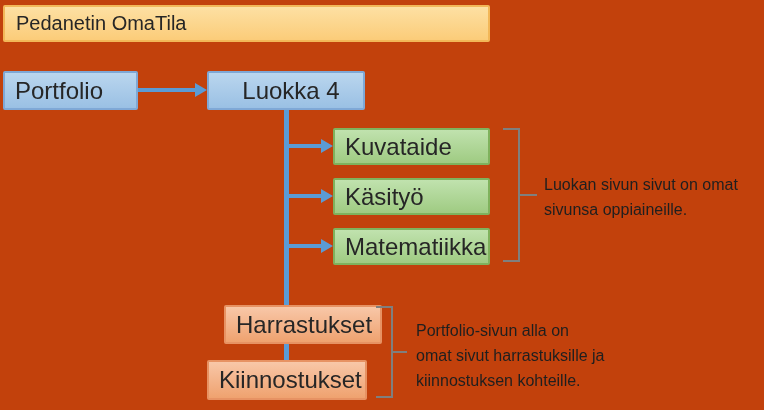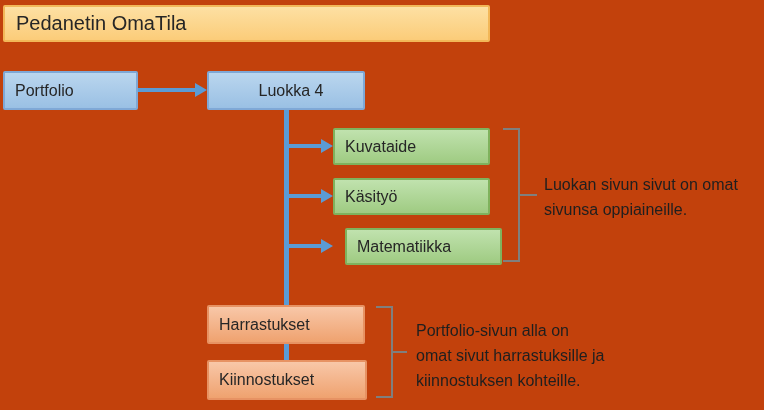--- a/index.html
+++ b/index.html
@@ -9,7 +9,7 @@
   }
   .node{
     position:absolute;box-sizing:border-box;border:2px solid;border-radius:2px;
-    display:flex;align-items:center;padding-left:10px;font-size:16px;
+    display:flex;align-items:center;padding-left:10px;font-size:24px;
     color:var(--text,#262626);white-space:nowrap;
   }
   .banner{

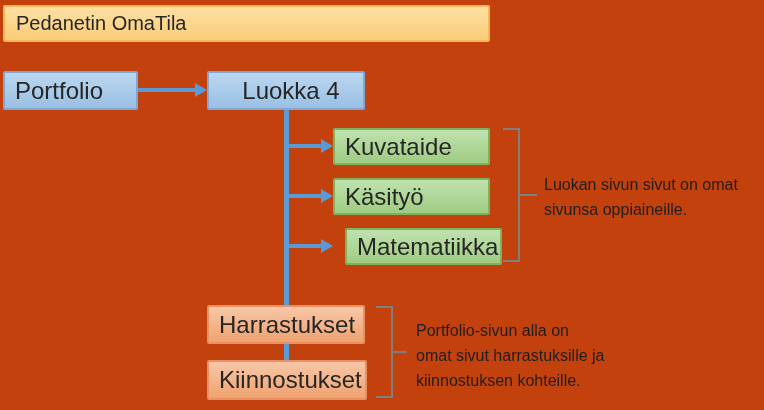--- a/index.html
+++ b/index.html
@@ -82,7 +82,7 @@
   <div class="node green" style="left:333px;top:128px;width:157px;height:37px;">
     <span>Kuvataide</span>
   </div>
-  <div class="node green" style="left:333px;top:228px;width:157px;height:37px;margin-left:12px;">
+  <div class="node green" style="left:333px;top:228px;width:157px;height:37px;">
     <span>Matematiikka</span>
   </div>
 

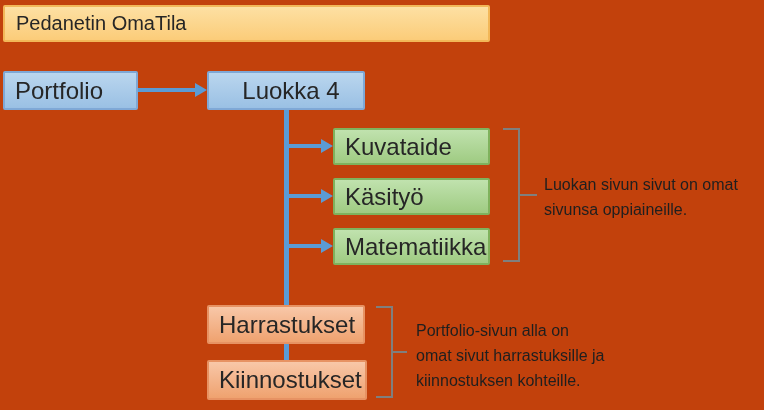--- a/index.html
+++ b/index.html
@@ -86,7 +86,7 @@
     <span>Matematiikka</span>
   </div>
 
-  <div class="node salmon" style="left:207px;top:305px;width:158px;height:39px;">
+  <div class="node salmon" style="left:224px;top:305px;width:158px;height:39px;">
     <span>Harrastukset</span>
   </div>
   <div class="node salmon" style="left:207px;top:360px;width:160px;height:40px;text-align:center;">

